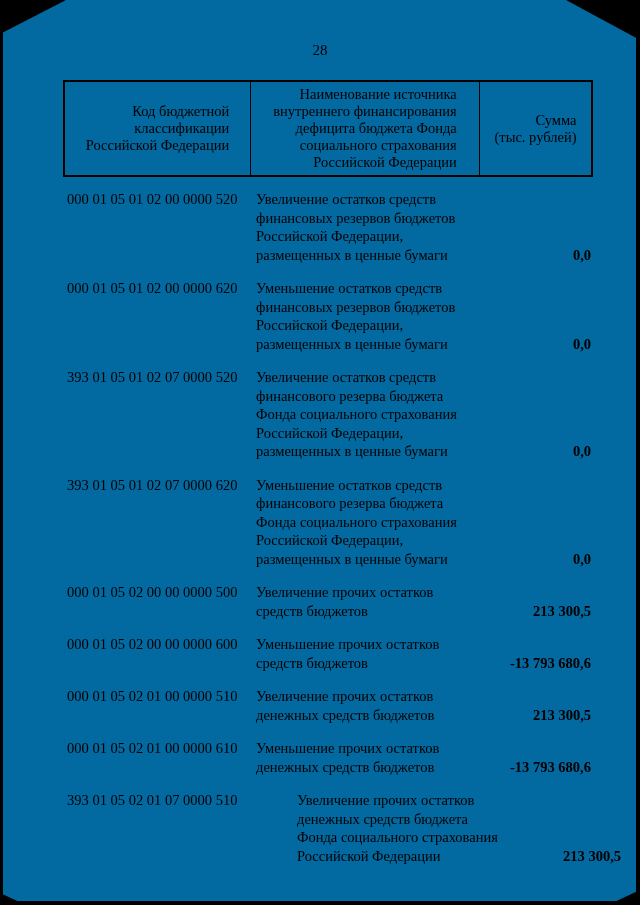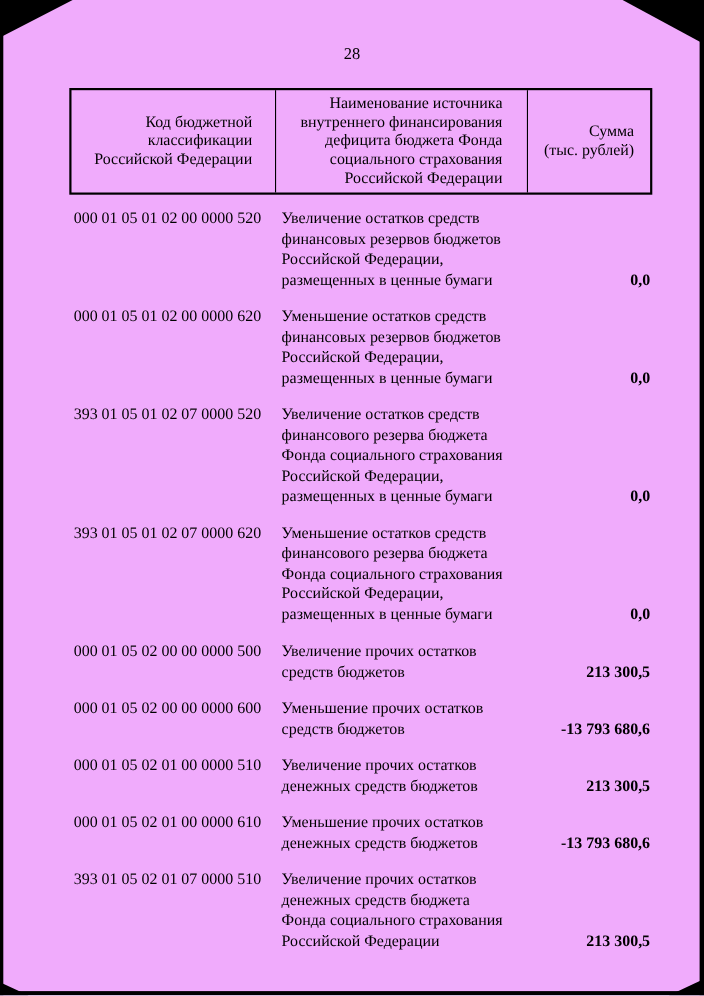--- a/index.html
+++ b/index.html
@@ -11,7 +11,7 @@
     position: relative;
     width: 640px;
     height: 905px;
-    background: #f0abfc;
+    background: #0369a1;
     color: #000000;
     font-family: "Liberation Serif", "DejaVu Serif", serif;
     overflow: hidden;

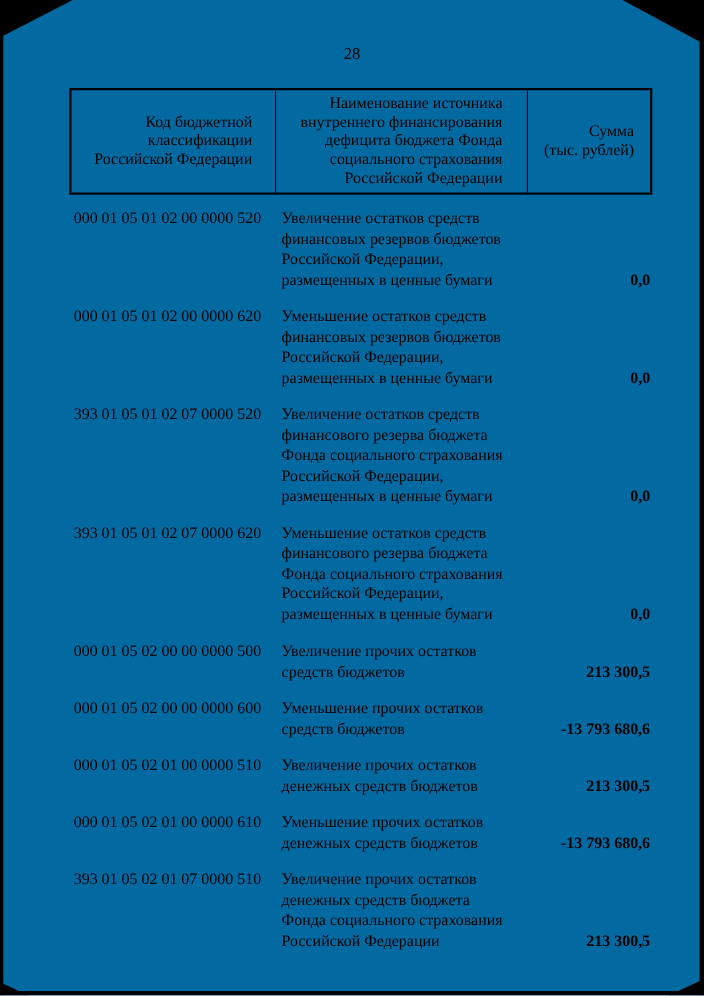--- a/index.html
+++ b/index.html
@@ -80,7 +80,7 @@
     grid-template-columns: 187px 231px 1fr;
     margin-bottom: 15px;
   }
-  .row:last-child { margin-bottom: 0; }
+  .row:last-child { margin-bottom: 0; gap: 41px; }
   .code {
     padding-left: 4px;
     white-space: nowrap;

